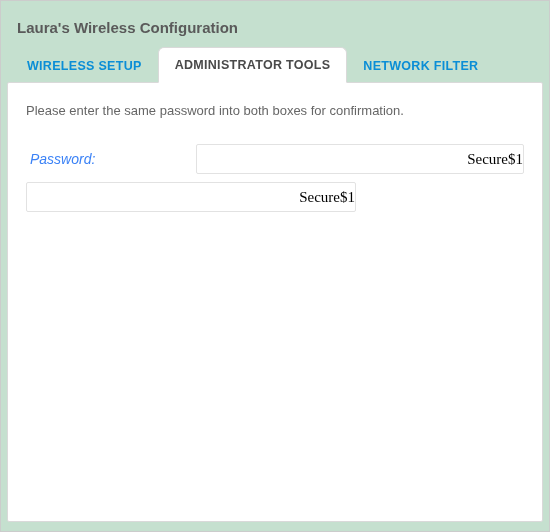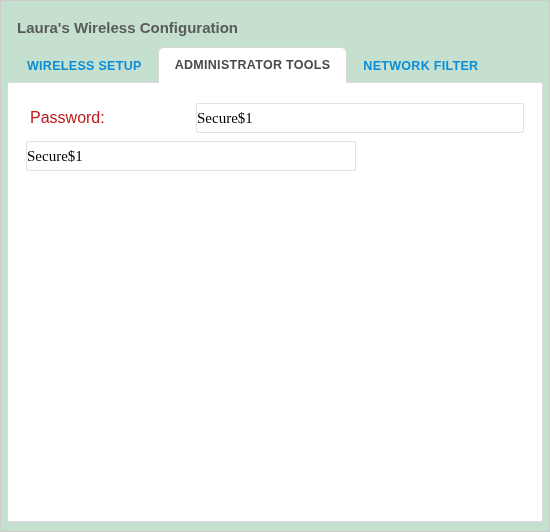--- a/index.html
+++ b/index.html
@@ -106,6 +106,7 @@
   </div>
 
   <div class="content">
+    <div class="instruction">Please enter the same password into both boxes for confirmation.</div>
 
     <div class="form-row">
       <div class="form-label">Password:</div>

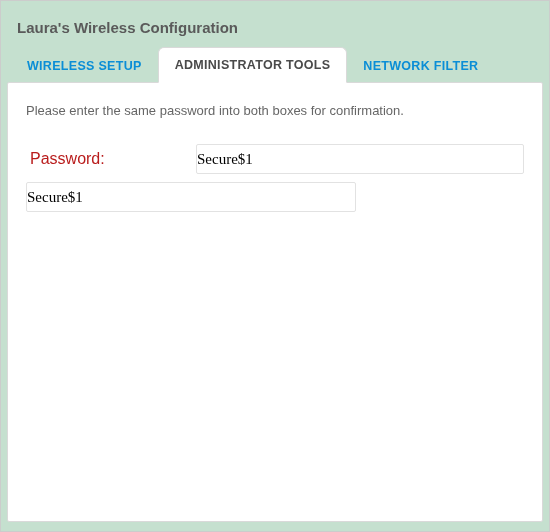--- a/index.html
+++ b/index.html
@@ -73,9 +73,10 @@
     }
     .form-label {
       width: 170px;
-      font-size: 16px;
-      color: #b91c1c;
+      font-size: 14px;
+      color: #3b82f6;
       padding-left: 4px;
+      font-style: italic;
     }
     .form-input {
       flex: 1;

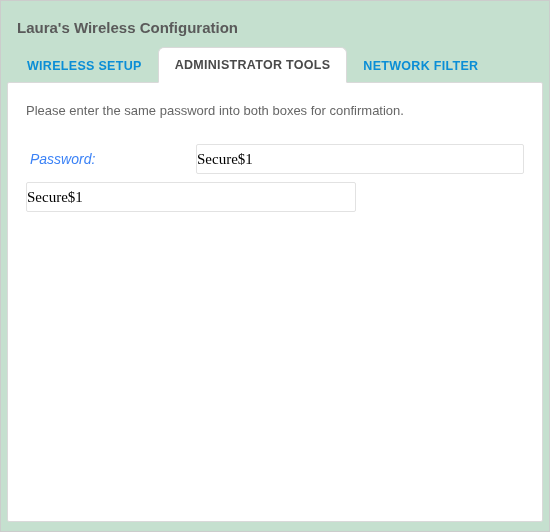--- a/index.html
+++ b/index.html
@@ -84,7 +84,7 @@
       height: 30px;
       border: 1px solid #e2e2e2;
       border-radius: 2px;
-      text-align: left;
+      text-align: right;
       font-family: "Times New Roman", Times, serif;
       font-size: 15px;
       color: #000;

